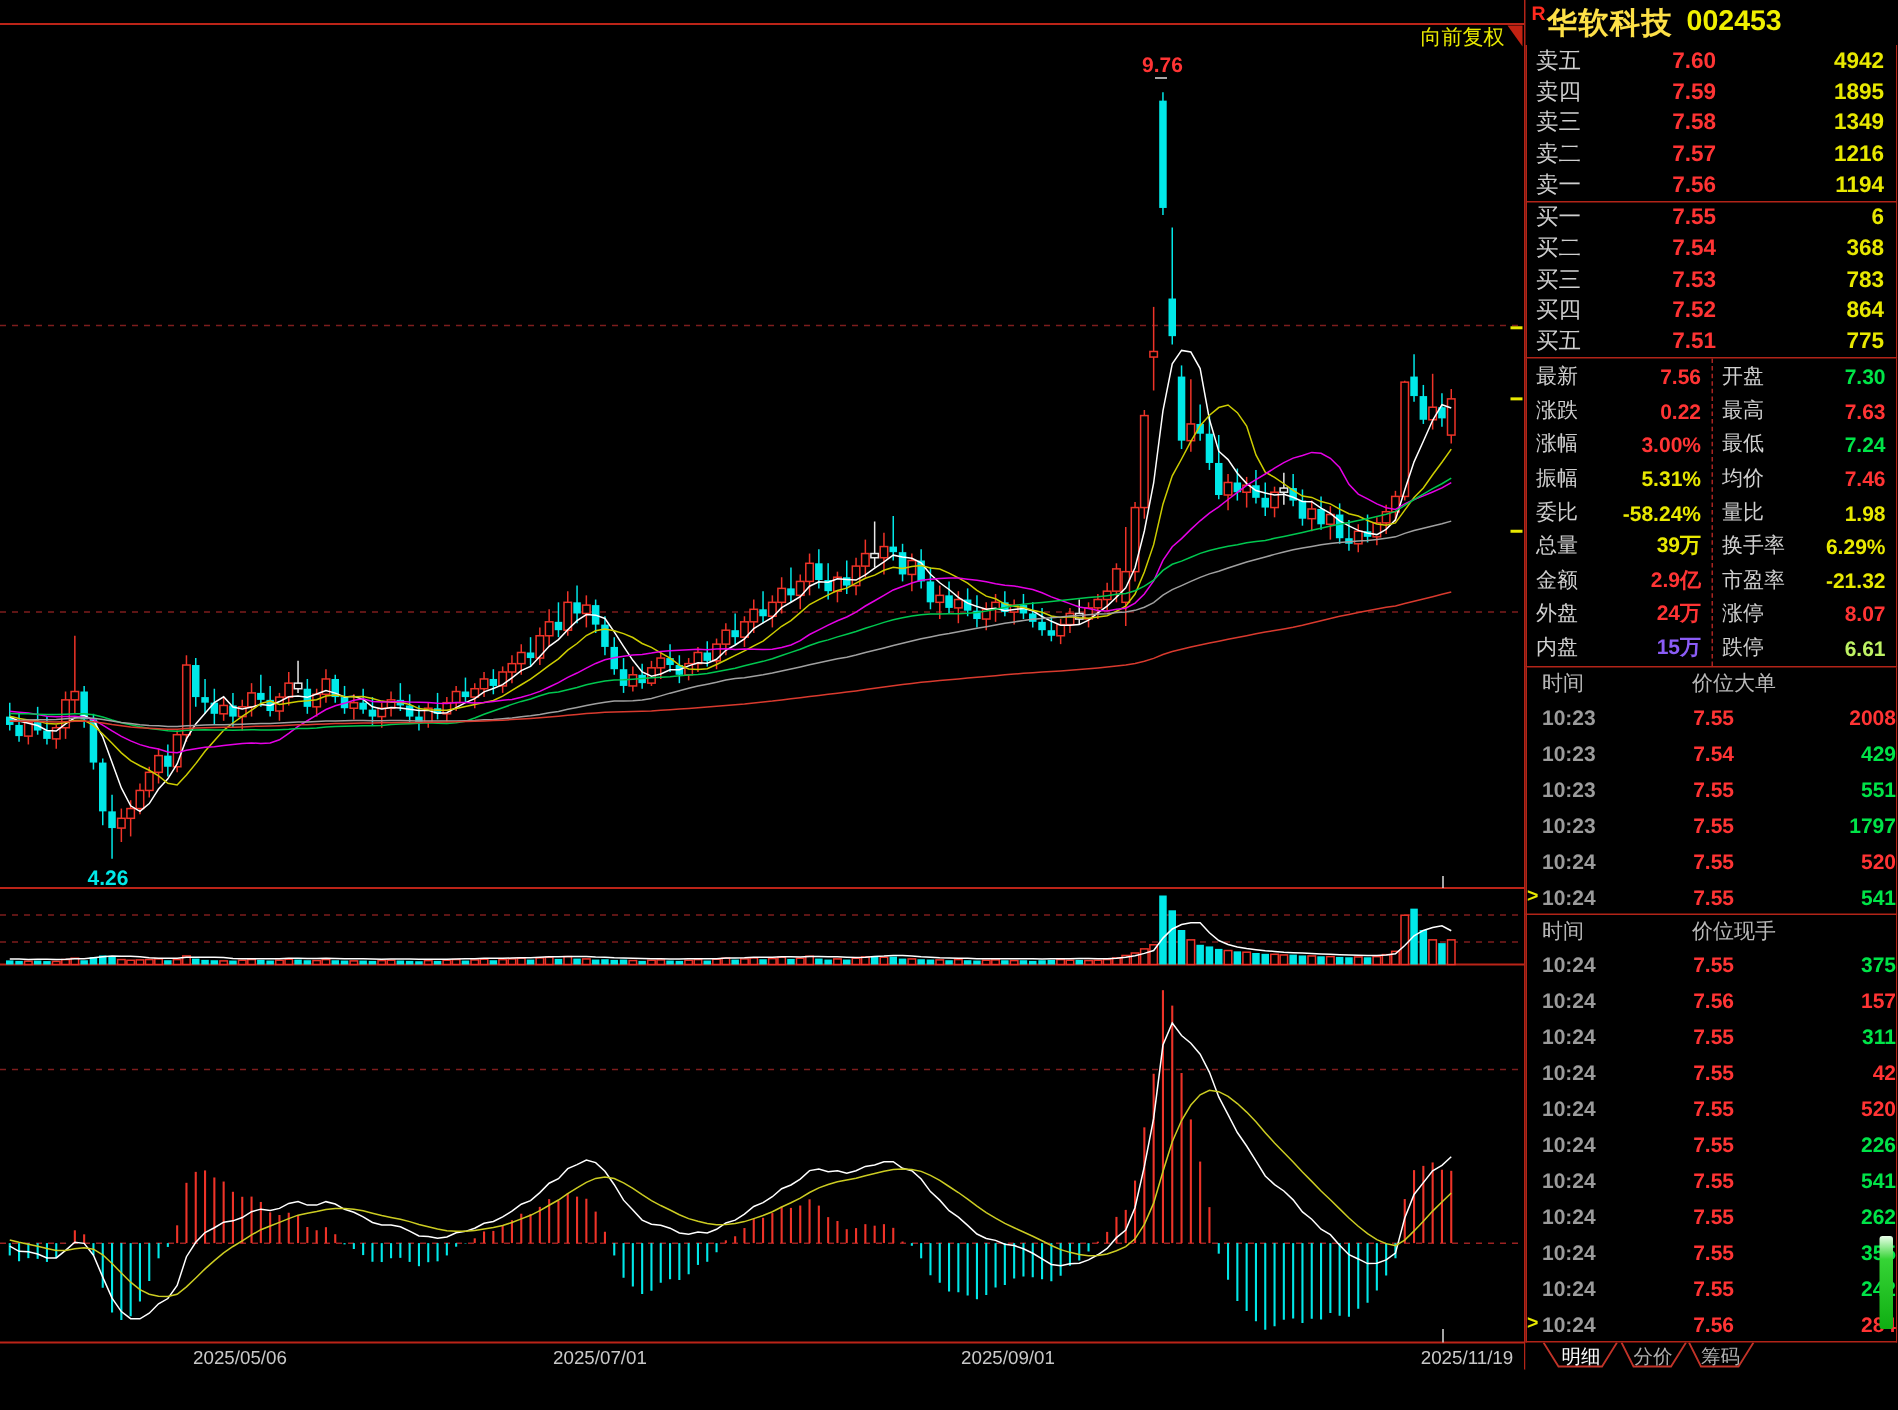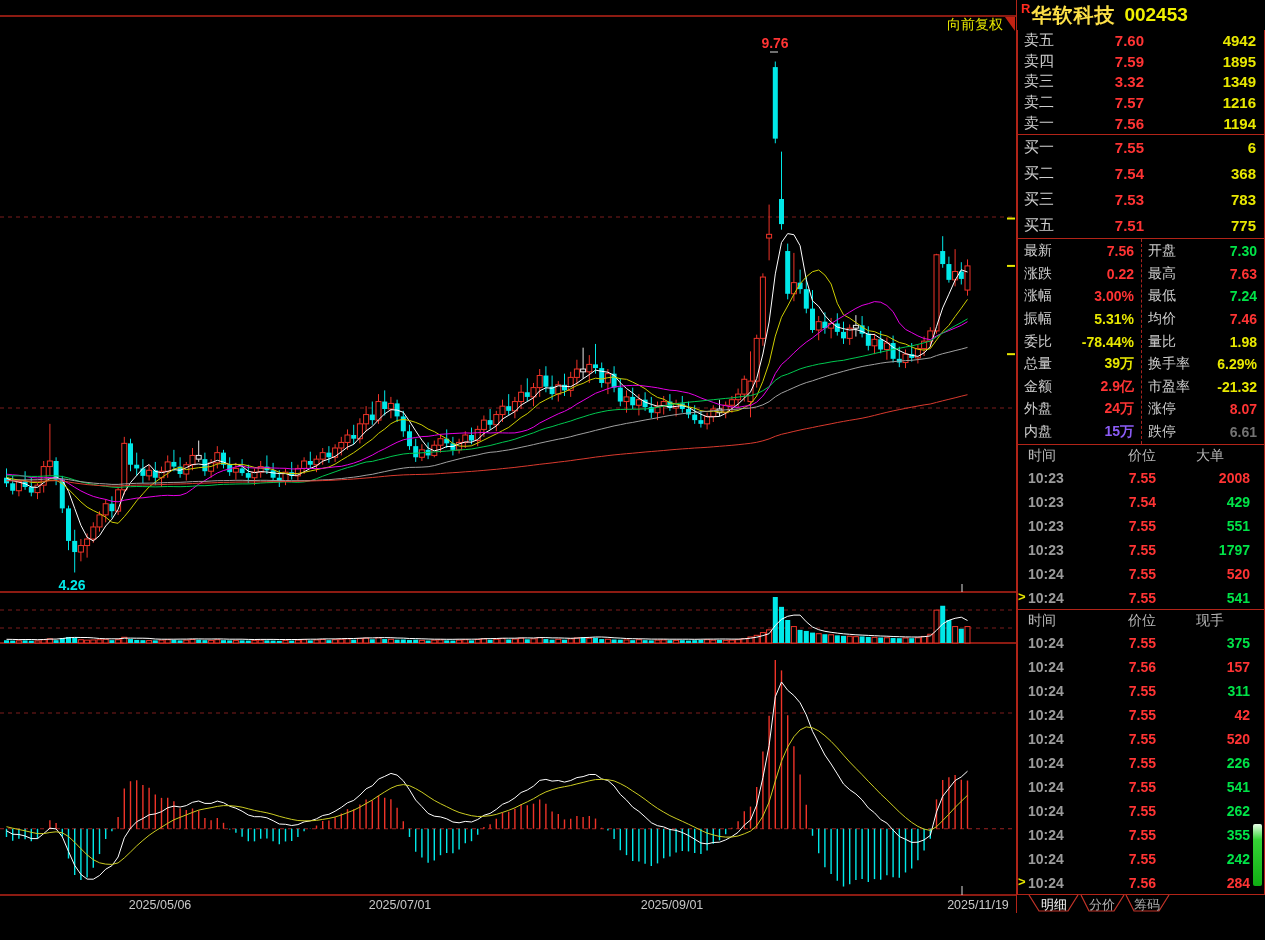--- a/index.html
+++ b/index.html
@@ -747,7 +747,7 @@
           </div>
           <div class="book-row">
             <span class="lbl">卖三</span>
-            <span class="prc">3.32</span>
+            <span class="prc">7.58</span>
             <span class="vol">1349</span>
           </div>
           <div class="book-row">

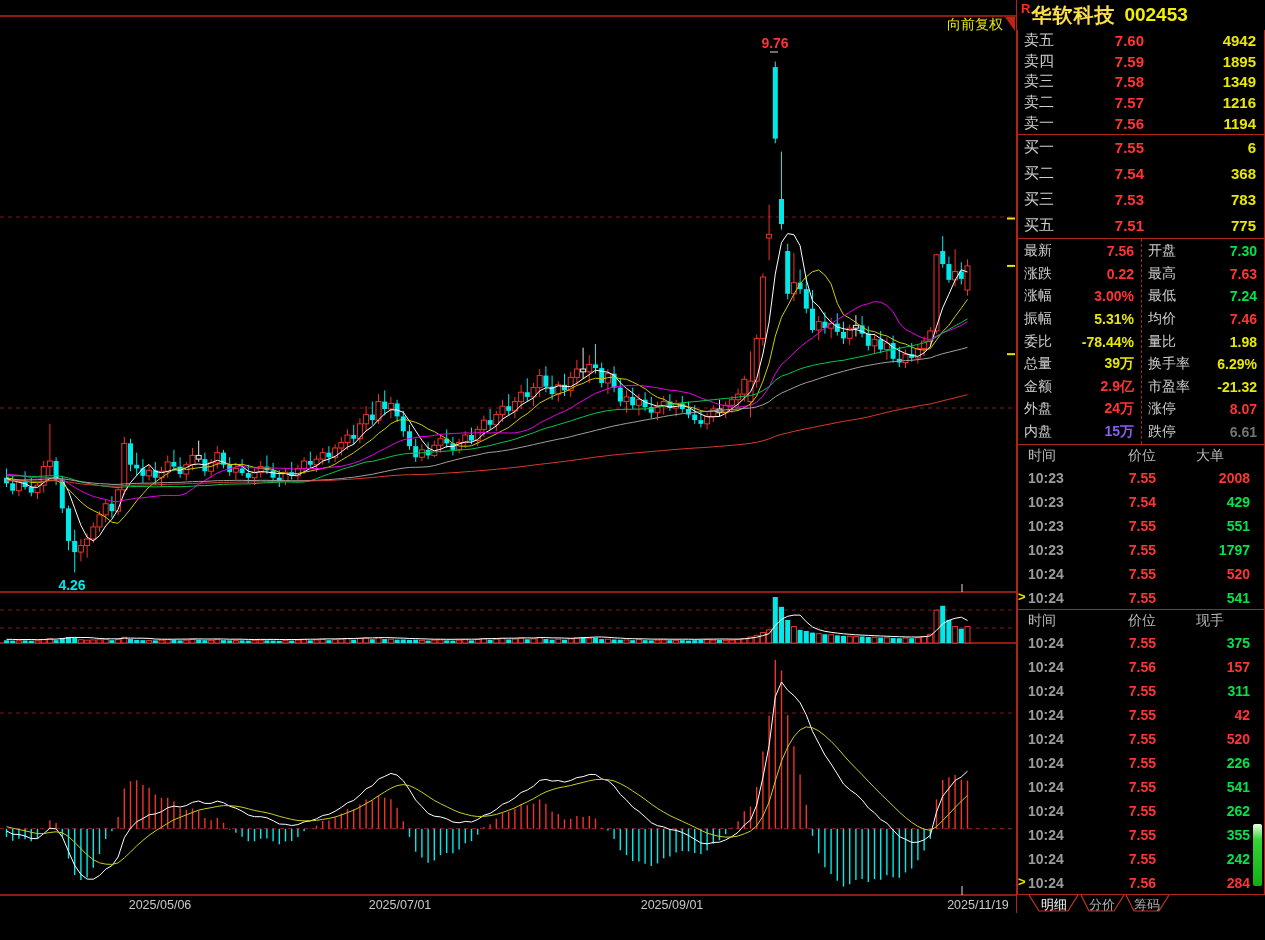--- a/index.html
+++ b/index.html
@@ -778,6 +778,11 @@
             <span class="vol">783</span>
           </div>
           <div class="book-row">
+            <span class="lbl">买四</span>
+            <span class="prc">7.52</span>
+            <span class="vol">864</span>
+          </div>
+          <div class="book-row">
             <span class="lbl">买五</span>
             <span class="prc">7.51</span>
             <span class="vol">775</span>

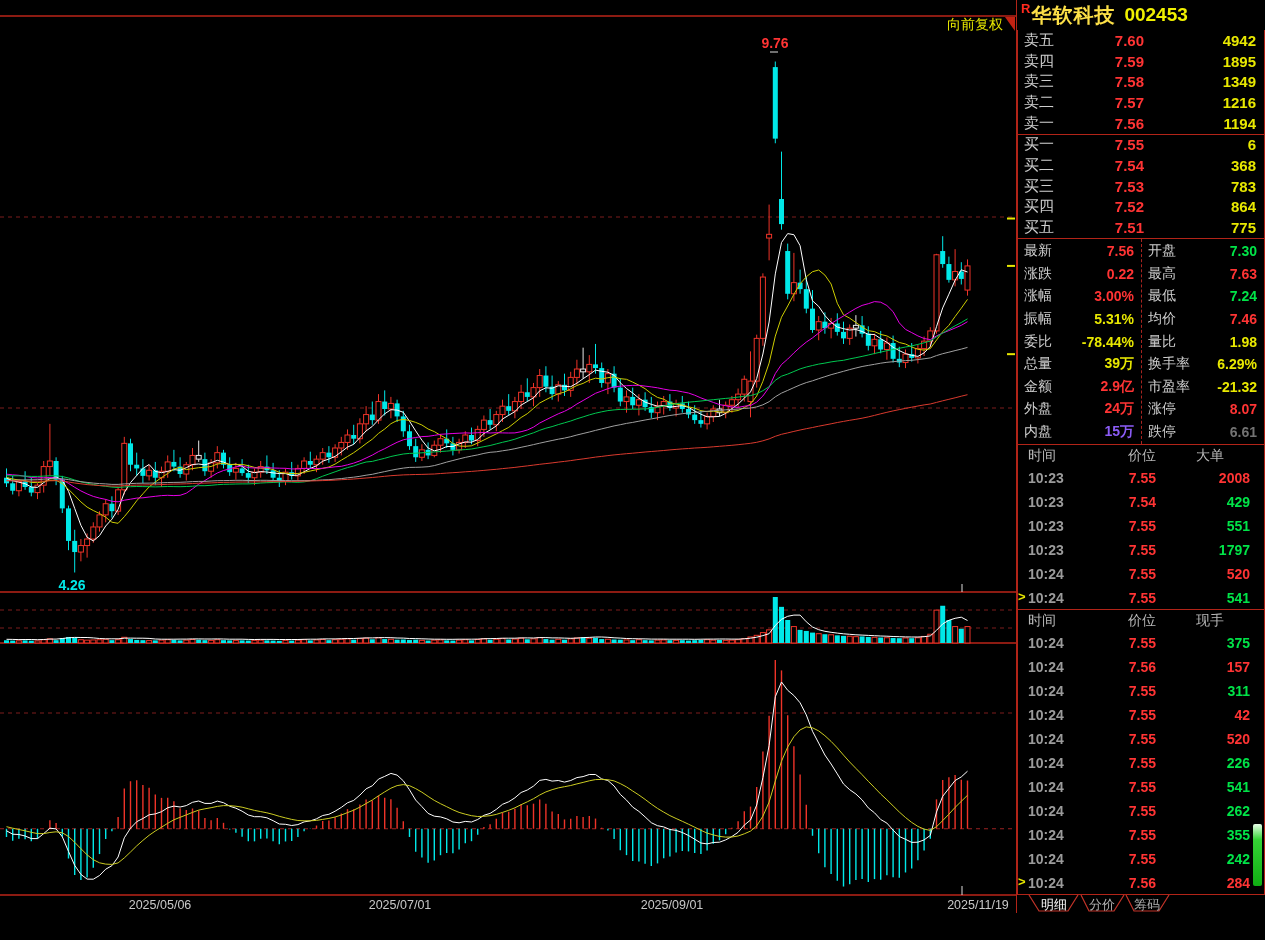--- a/index.html
+++ b/index.html
@@ -810,7 +810,7 @@
           </div>
           <div class="stat-row">
             <span class="lbl">委比</span>
-            <span style="color: rgb(232, 232, 0);">-78.44%</span>
+            <span style="color: rgb(232, 232, 0);">-58.24%</span>
           </div>
           <div class="stat-row">
             <span class="lbl">总量</span>

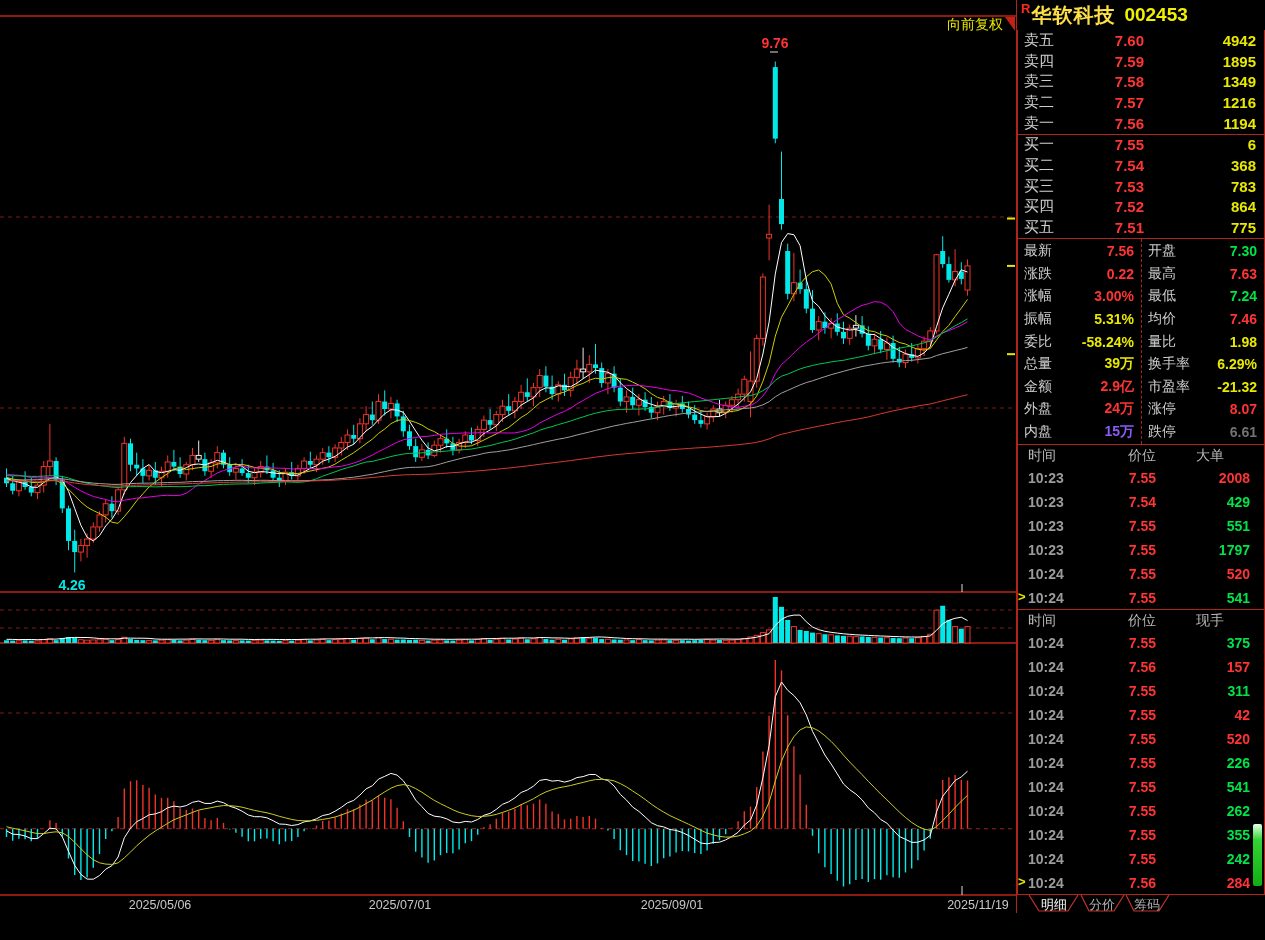--- a/index.html
+++ b/index.html
@@ -864,7 +864,7 @@
           </div>
           <div class="stat-row">
             <span class="lbl">跌停</span>
-            <span style="color: #737373;">6.61</span>
+            <span style="color: #bef264;">6.61</span>
           </div>
         </div>
     </div>

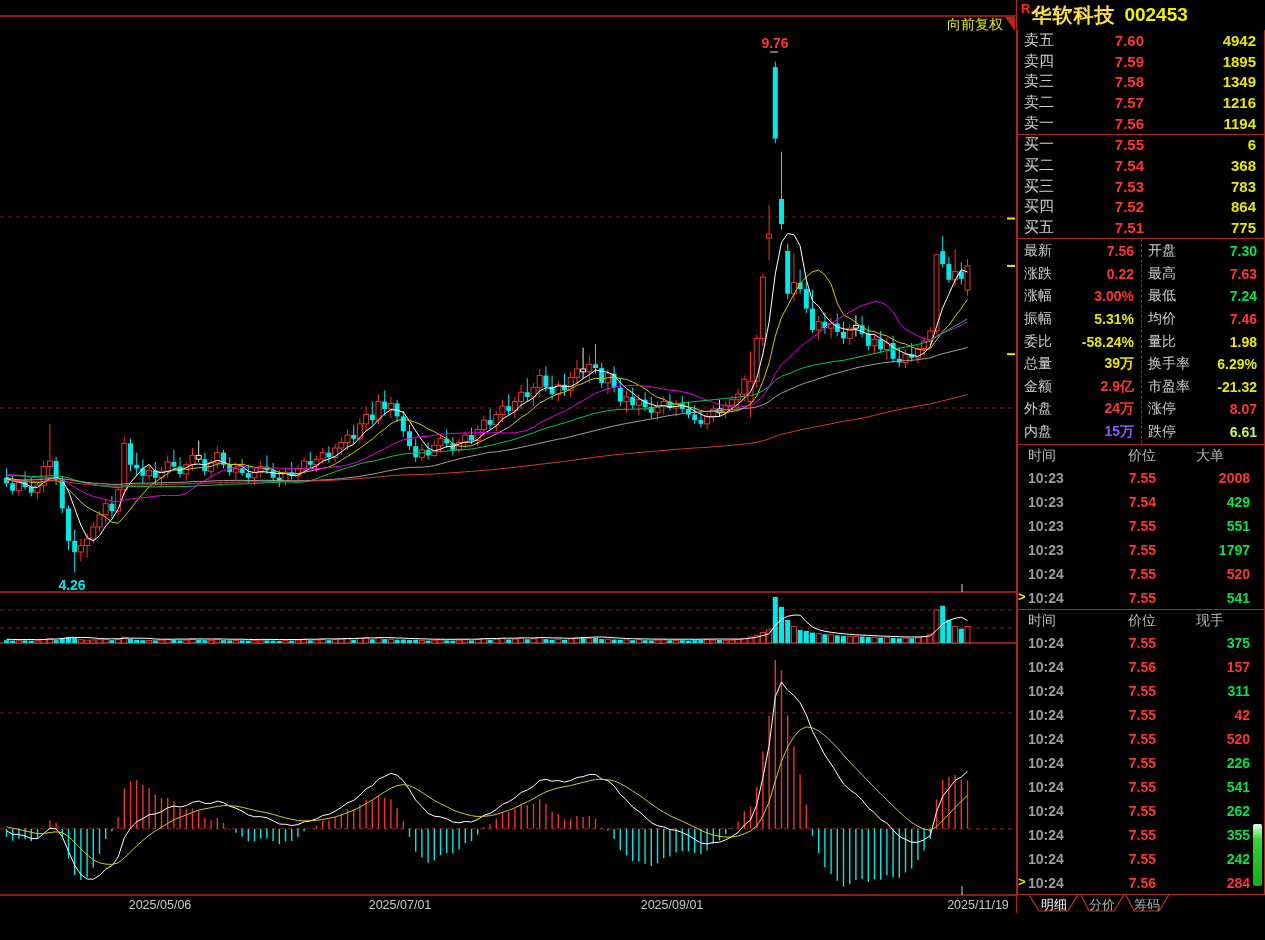--- a/index.html
+++ b/index.html
@@ -39,7 +39,7 @@
   .list-header{height:21px;display:grid;grid-template-columns:64px 74px 1fr;align-items:center;color:#b8b8b8;font-size:14px;}
   .list-header .h0{padding-left:10px;}
   .list-header .h1{text-align:right;}
-  .list-header .h2{text-align:center;padding-right:0;}
+  .list-header .h2{text-align:left;padding-right:0;}
   .list-rows{display:flex;flex-direction:column;}
   .trow{height:24px;display:grid;grid-template-columns:64px 74px 1fr;align-items:center;font-size:14px;font-weight:bold;position:relative;}
   .trow .t{color:#9b9b9b;padding-left:10px;}

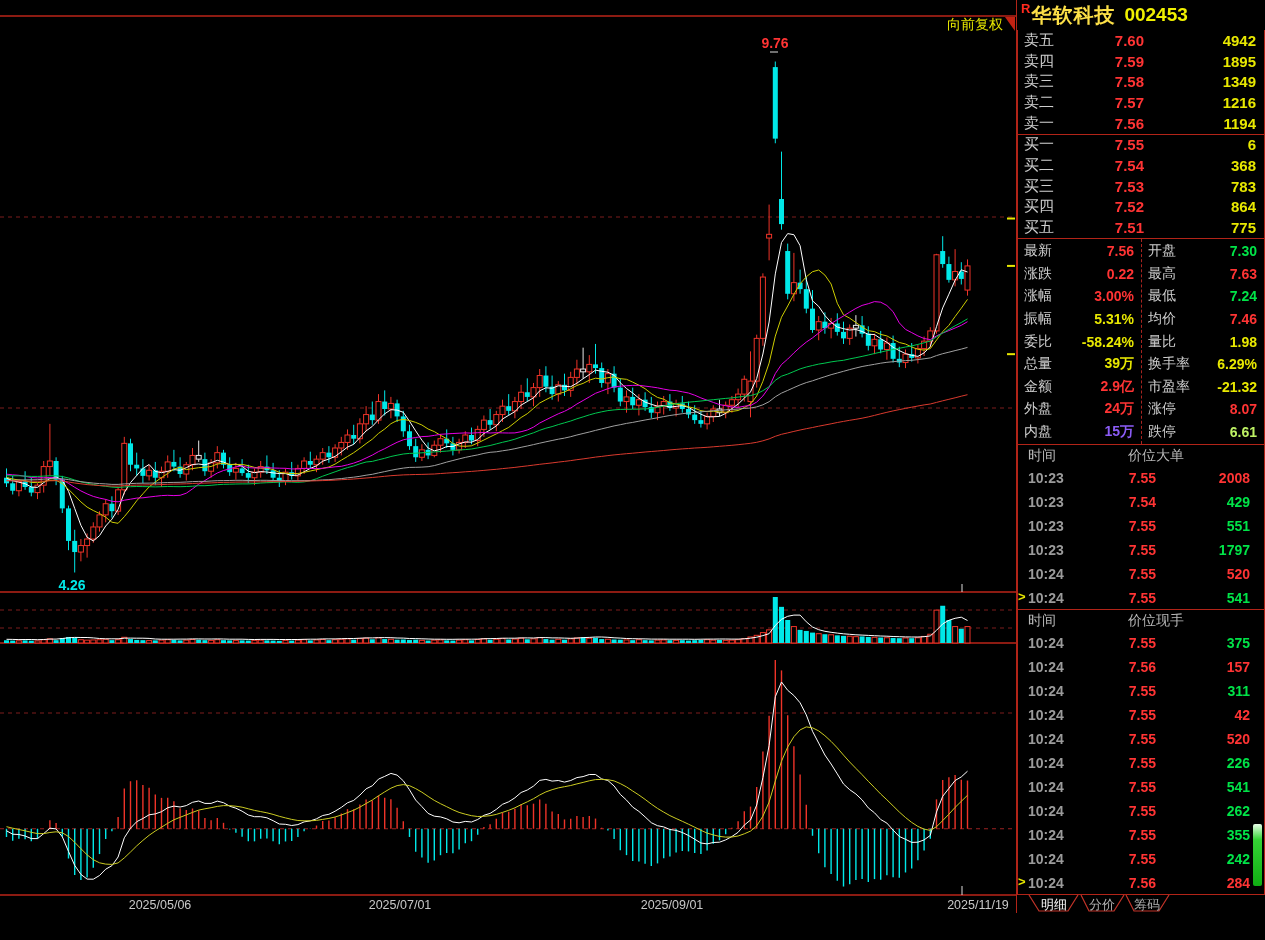--- a/index.html
+++ b/index.html
@@ -44,7 +44,7 @@
   .trow{height:24px;display:grid;grid-template-columns:64px 74px 1fr;align-items:center;font-size:14px;font-weight:bold;position:relative;}
   .trow .t{color:#9b9b9b;padding-left:10px;}
   .trow .p{text-align:right;color:#ff3434;}
-  .trow .q{text-align:right;padding-right:14px;}
+  .trow .q{text-align:right;}
   .trow .mark{position:absolute;left:0;top:3px;color:#e8e800;font-size:13px;font-weight:bold;}
 
   #scrollbar{position:absolute;right:2px;bottom:8px;width:9px;height:62px;border-radius:2px;

